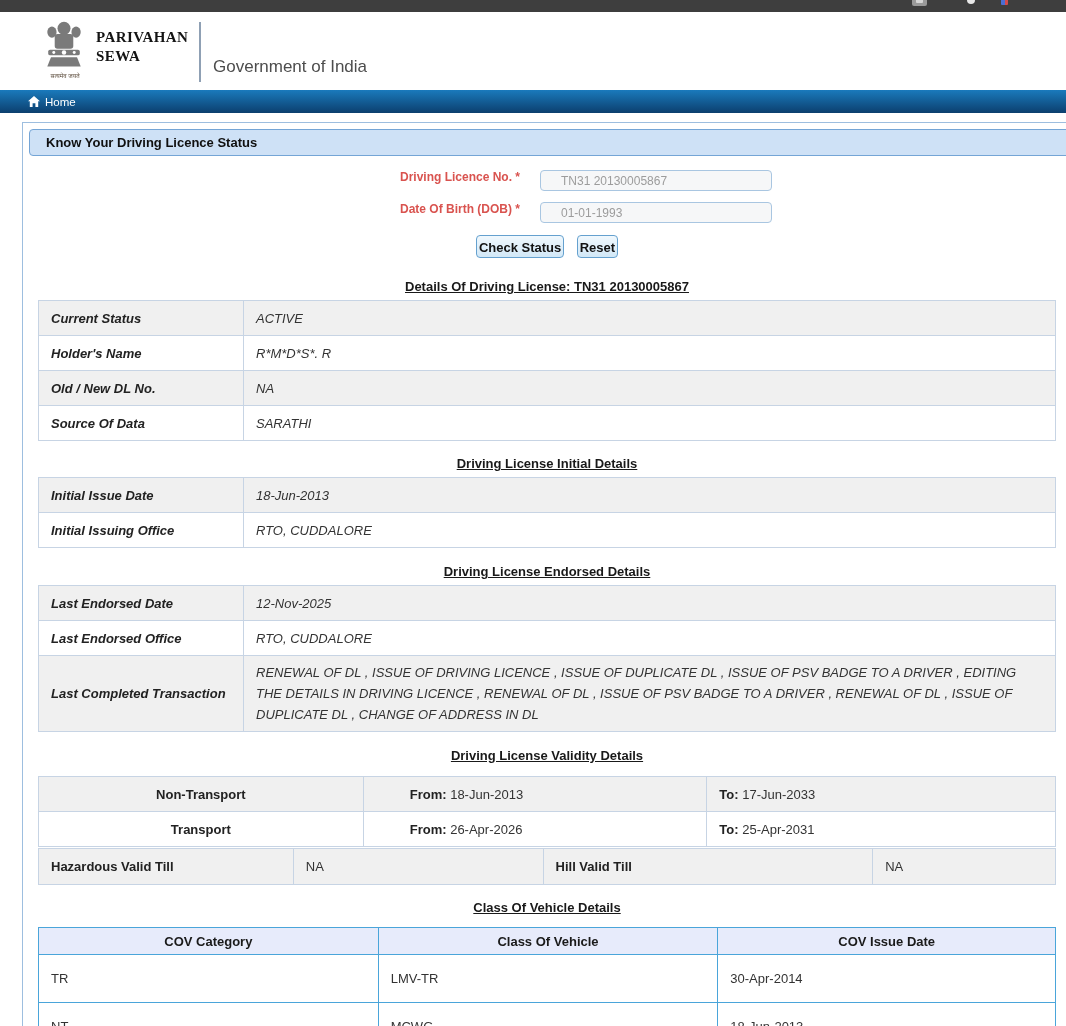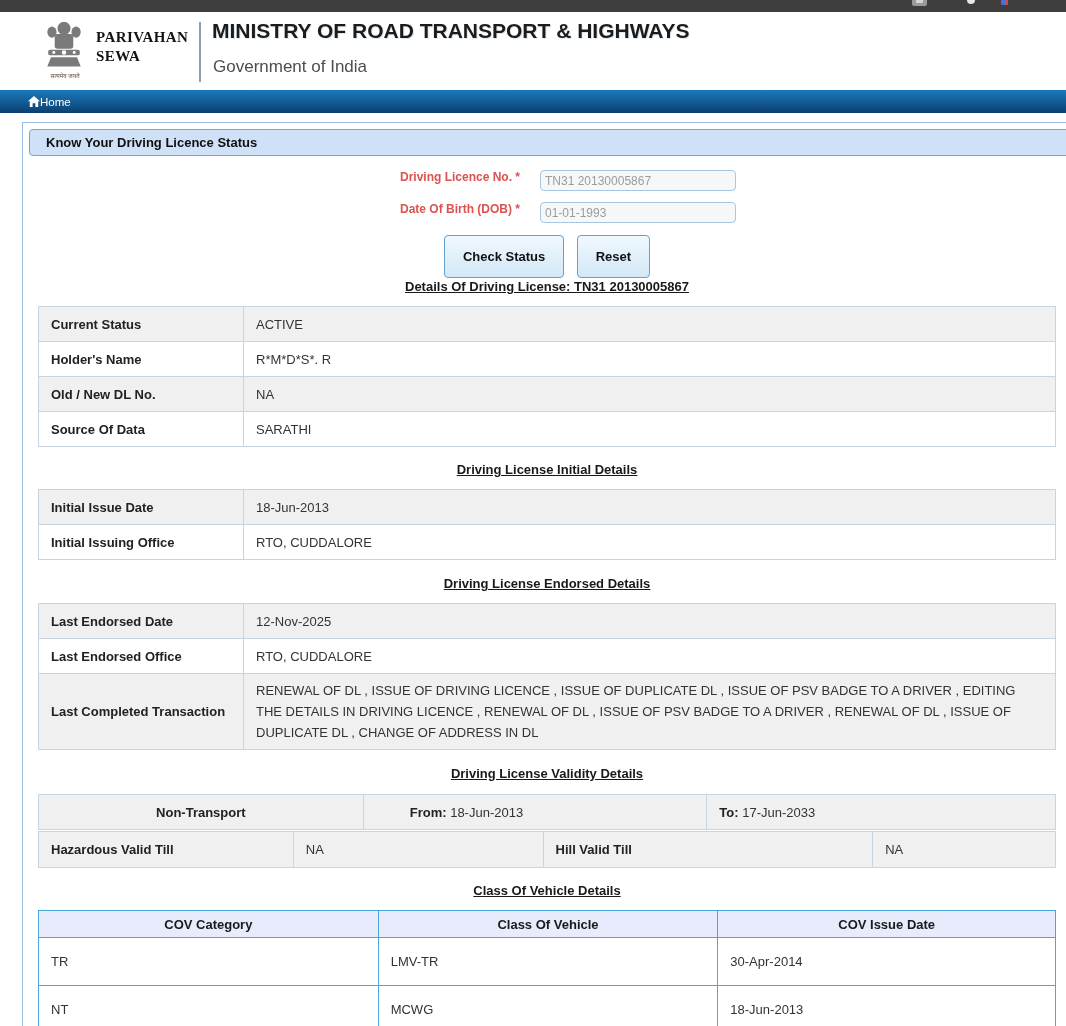--- a/index.html
+++ b/index.html
@@ -165,7 +165,6 @@
     </div>
   </div>
   <div class="hdr-divider"></div>
-  <div class="hdr-title">MINISTRY OF ROAD TRANSPORT &amp; HIGHWAYS</div>
   <div class="hdr-subtitle">Government of India</div>
 </div>
 

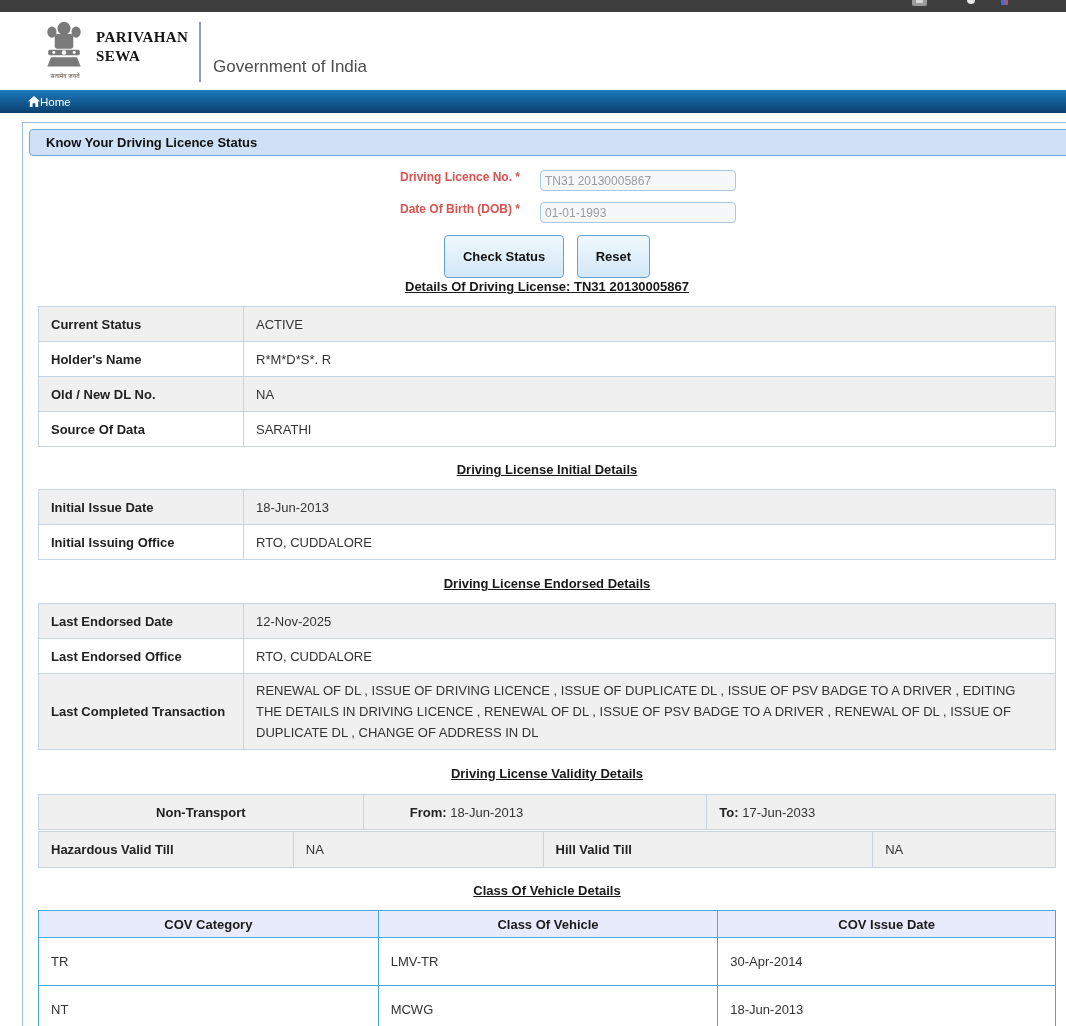--- a/index.html
+++ b/index.html
@@ -53,7 +53,7 @@
   }
   .nav-home {
     position: absolute; left: 28px; top: 0; height: 23px; display: flex; align-items: center;
-    color: #ffffff; font-size: 11.5px; cursor: pointer;
+    gap: 5px; color: #ffffff; font-size: 11.5px; cursor: pointer;
   }
 
   

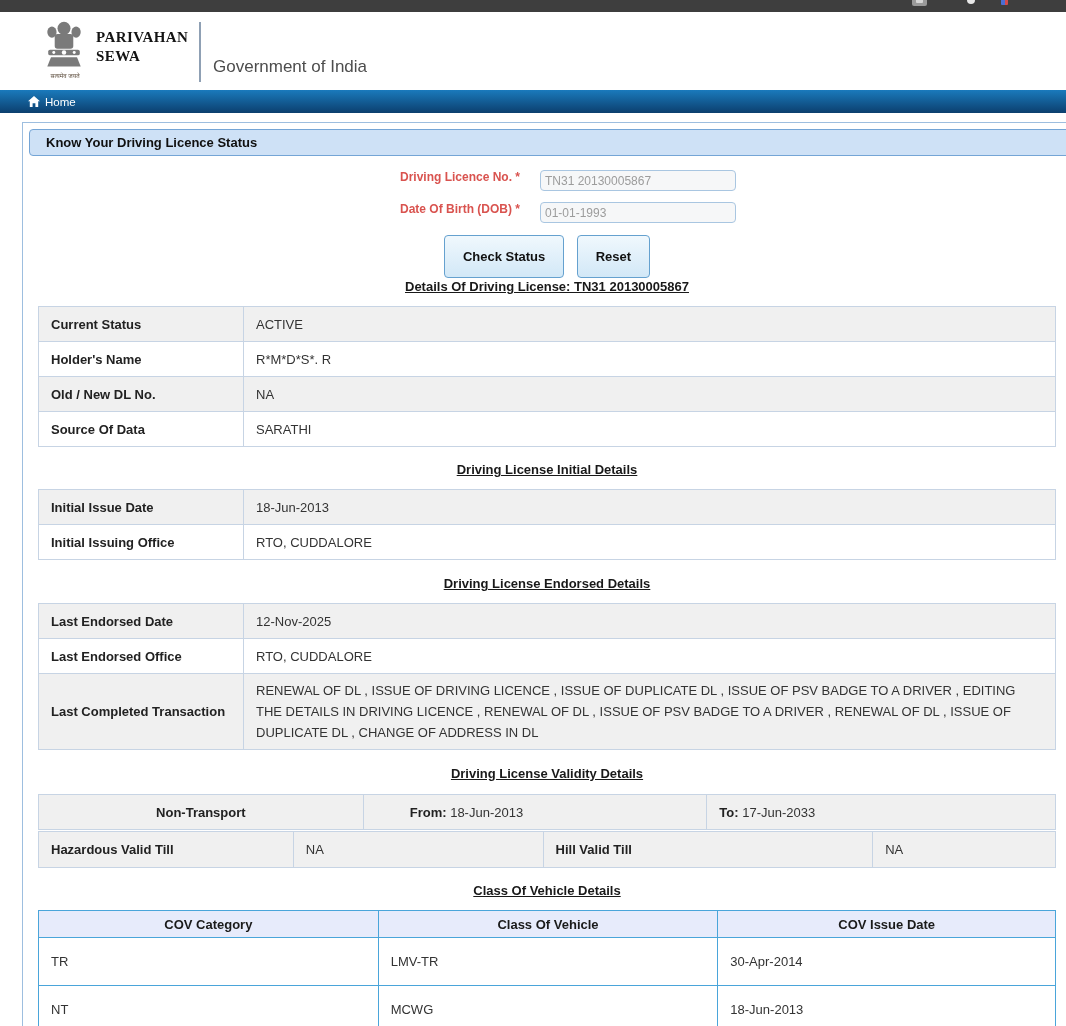--- a/index.html
+++ b/index.html
@@ -77,9 +77,9 @@
     padding-right: 0; flex: none;
   }
   .form-input {
-    margin-left: 20px; width: 196px; height: 21px; flex: none;
+    margin-left: 20px; width: 232px; height: 21px; flex: none;
     border: 1px solid #a9c6e1; border-radius: 4px; background: #f6f7f8;
-    color: #9c9c9c; font-size: 12px; padding: 0 4px; outline: none;
+    color: #9c9c9c; font-size: 12px; padding: 0 20px; outline: none;
     font-family: "Liberation Sans", sans-serif;
   }
   .btn-row { margin-top: 9px; text-align: center; height: 25px; }

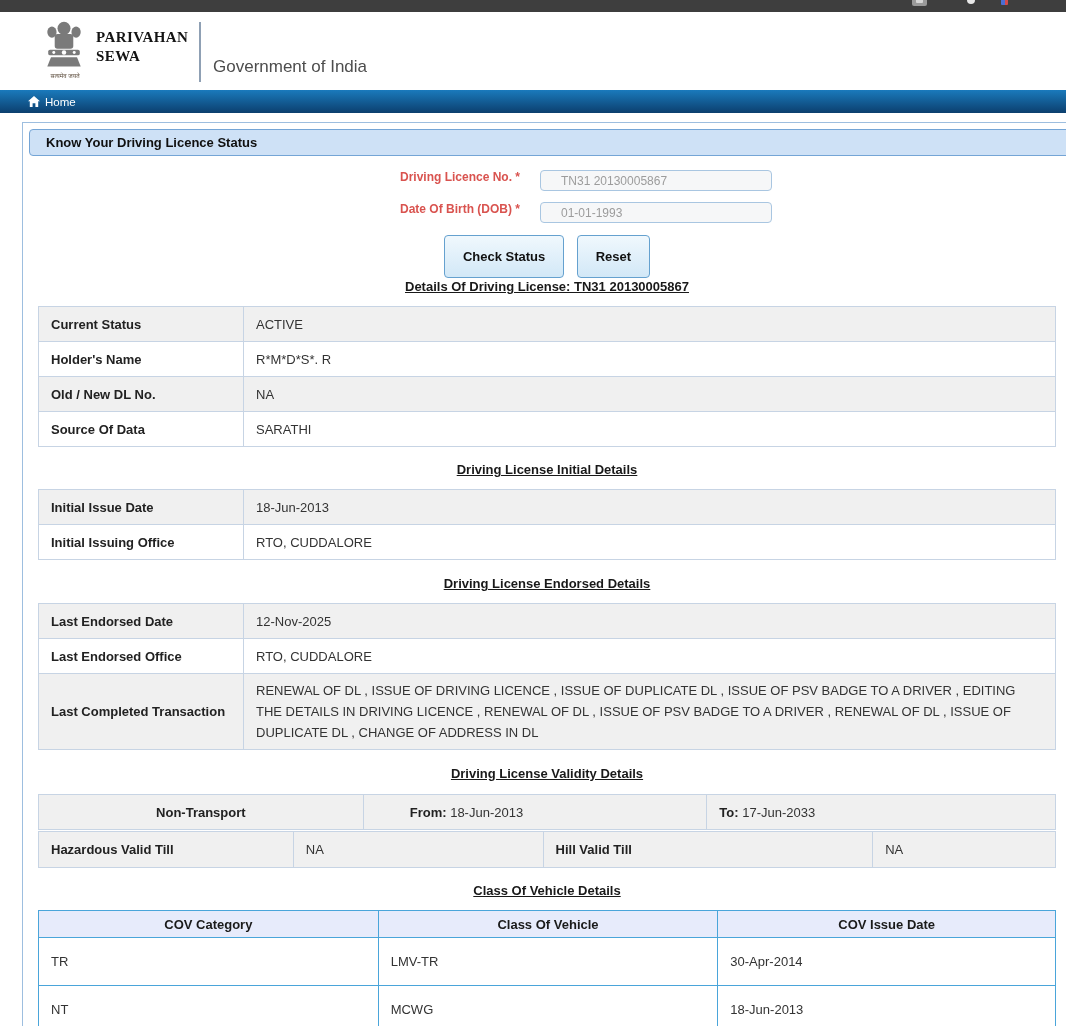--- a/index.html
+++ b/index.html
@@ -84,7 +84,7 @@
   }
   .btn-row { margin-top: 9px; text-align: center; height: 25px; }
   .btn {
-    display: inline-block; height: 43px; padding: 0 18px; margin: 0 4px;
+    display: inline-block; height: 23px; padding: 0 2px; margin: 0 4px;
     background: linear-gradient(#f0f8fd, #d2e8f7);
     border: 1px solid #65a1cf; border-radius: 4px;
     font-size: 13px; font-weight: bold; color: #111; line-height: 23px; cursor: pointer;

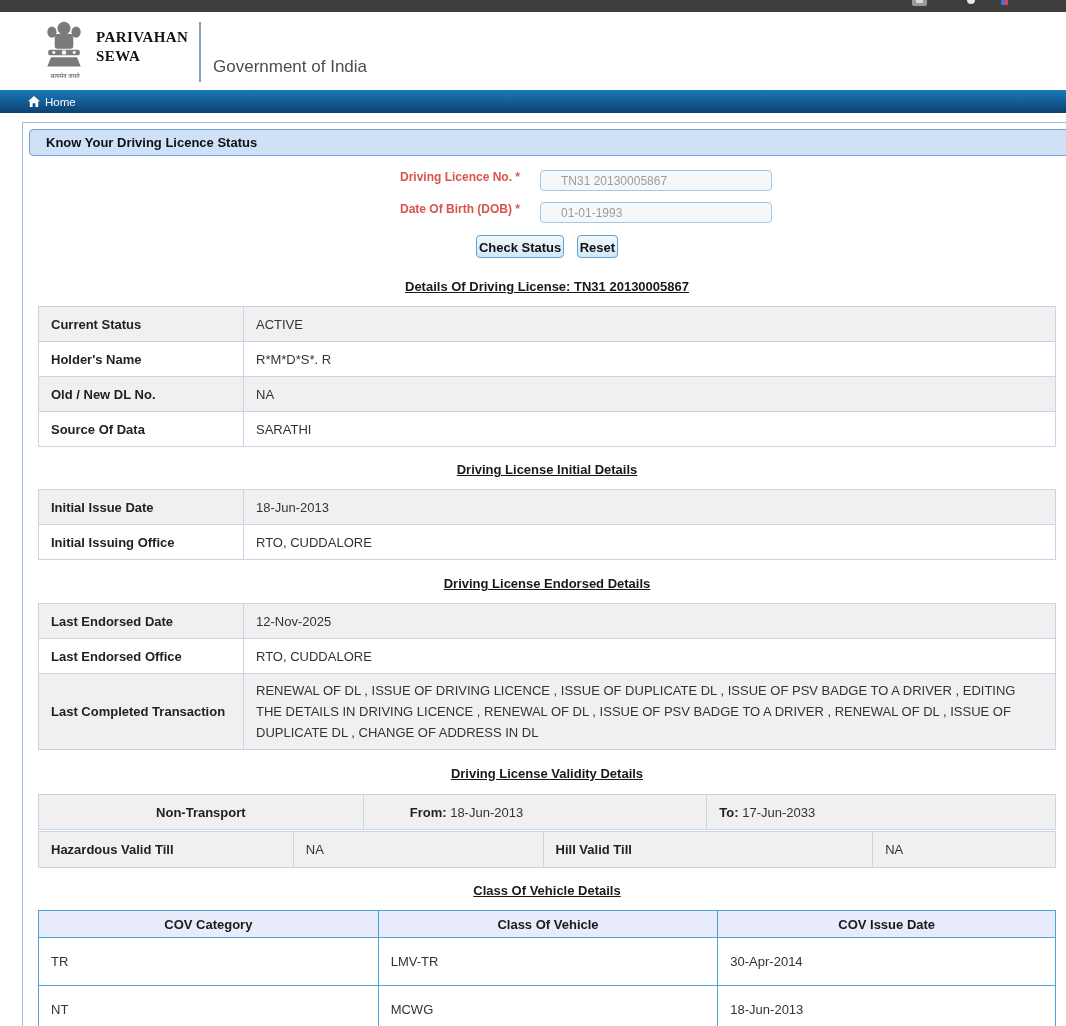--- a/index.html
+++ b/index.html
@@ -104,7 +104,7 @@
 
   
   table { border-collapse: collapse; width: 1018px; font-size: 13px; color: #333; }
-  .kv-table { margin-top: 11px; }
+  .kv-table { margin-top: 5px; font-style: italic; }
   .kv-table td { border: 1px solid #c7d4e4; height: 35px; padding: 0 12px; }
   .kv-table td.lbl { font-weight: bold; color: #222; width: 205px; }
   tr.row-g td { background: #f0f0f0; }

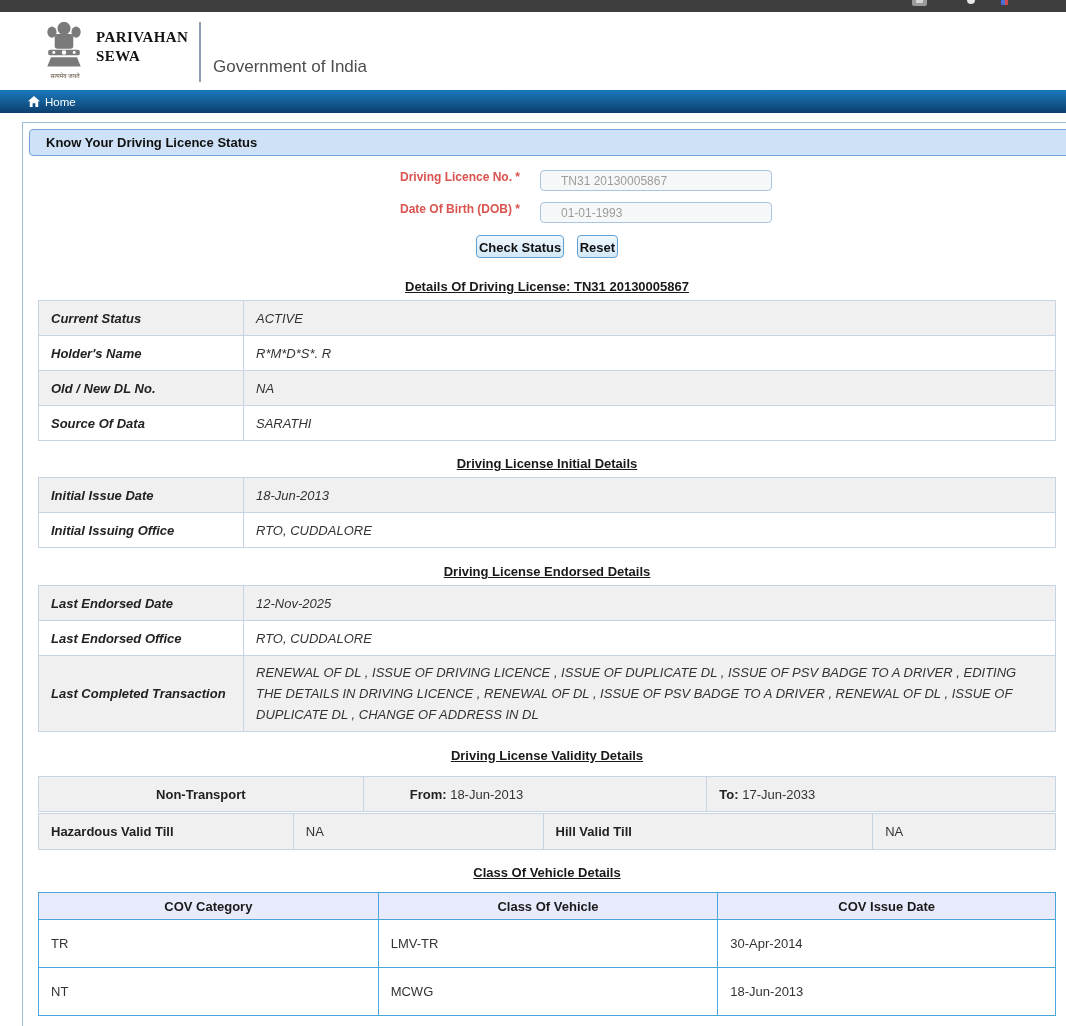--- a/index.html
+++ b/index.html
@@ -257,6 +257,11 @@
           <td class="c-from"><span class="pfx">From:</span> <span>18-Jun-2013</span></td>
           <td class="c-to"><span class="pfx">To:</span> <span>17-Jun-2033</span></td>
         </tr>
+        <tr class="row-w">
+          <td class="lbl">Transport</td>
+          <td class="c-from"><span class="pfx">From:</span> <span>26-Apr-2026</span></td>
+          <td class="c-to"><span class="pfx">To:</span> <span>25-Apr-2031</span></td>
+        </tr>
       </tbody>
     </table>
 

